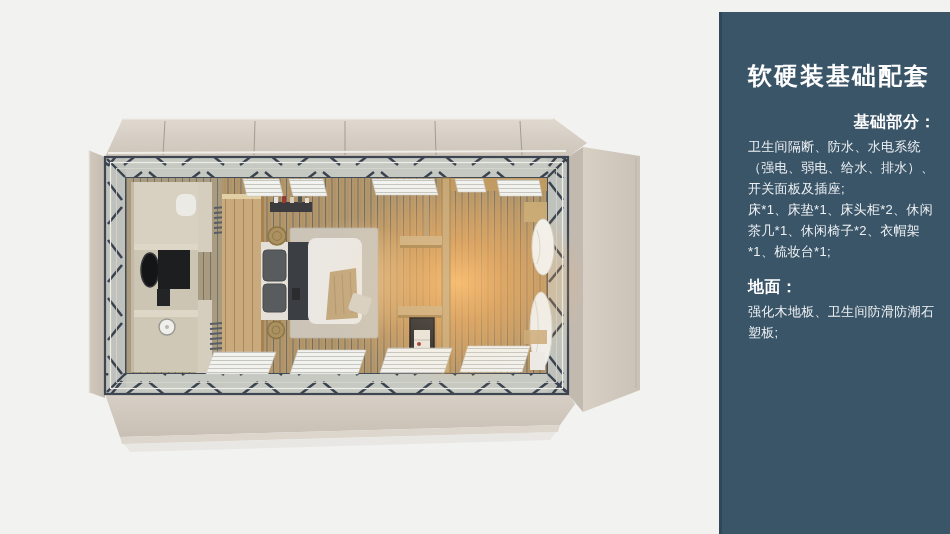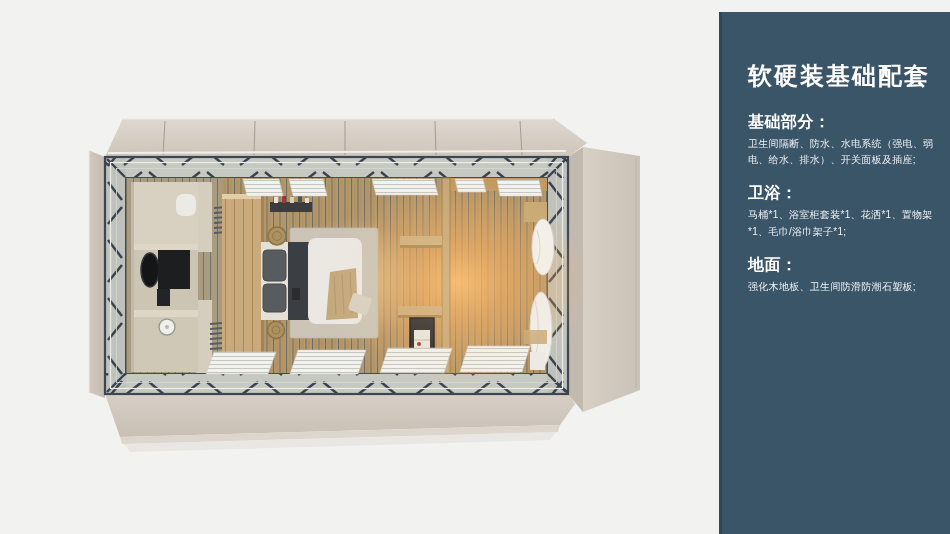--- a/index.html
+++ b/index.html
@@ -13,7 +13,7 @@
   .panel h1{margin:0 0 20px 0;font-size:24px;font-weight:700;letter-spacing:2px;color:#ffffff;}
   .panel h2{margin:15px 0 3px 0;font-size:16px;font-weight:700;color:#ffffff;letter-spacing:0.5px;}
   .panel p{margin:0;font-size:10px;line-height:1.62;color:#edf1f4;letter-spacing:0.3px;}
-  .sec:first-of-type h2{margin-top:0;}
+  .sec:first-of-type h2{margin-top:0;text-align:right;}
 </style>
 </head>
 <body>

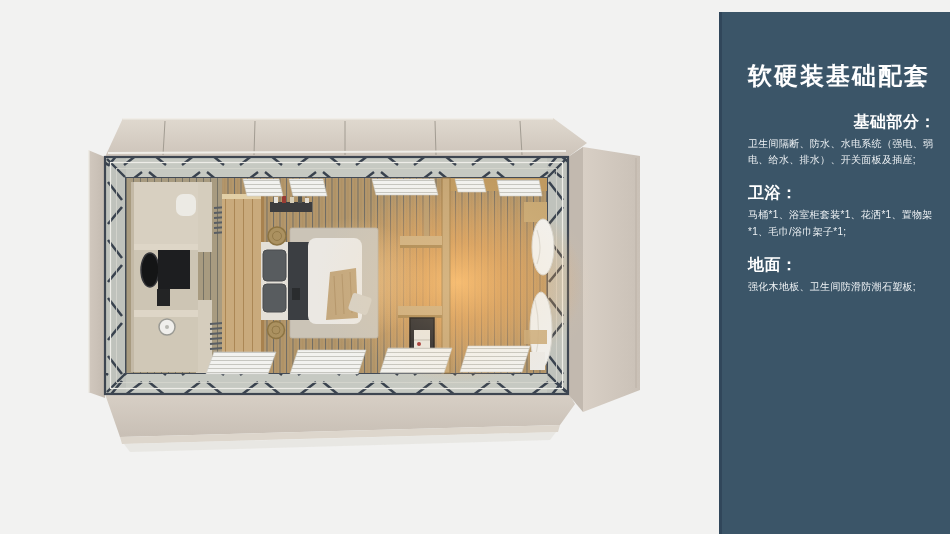--- a/index.html
+++ b/index.html
@@ -12,7 +12,7 @@
          padding:48px 14px 0 26px;}
   .panel h1{margin:0 0 20px 0;font-size:24px;font-weight:700;letter-spacing:2px;color:#ffffff;}
   .panel h2{margin:15px 0 3px 0;font-size:16px;font-weight:700;color:#ffffff;letter-spacing:0.5px;}
-  .panel p{margin:0;font-size:10px;line-height:1.62;color:#edf1f4;letter-spacing:0.3px;}
+  .panel p{margin:0;font-size:13px;line-height:1.62;color:#edf1f4;letter-spacing:0.3px;}
   .sec:first-of-type h2{margin-top:0;text-align:right;}
 </style>
 </head>

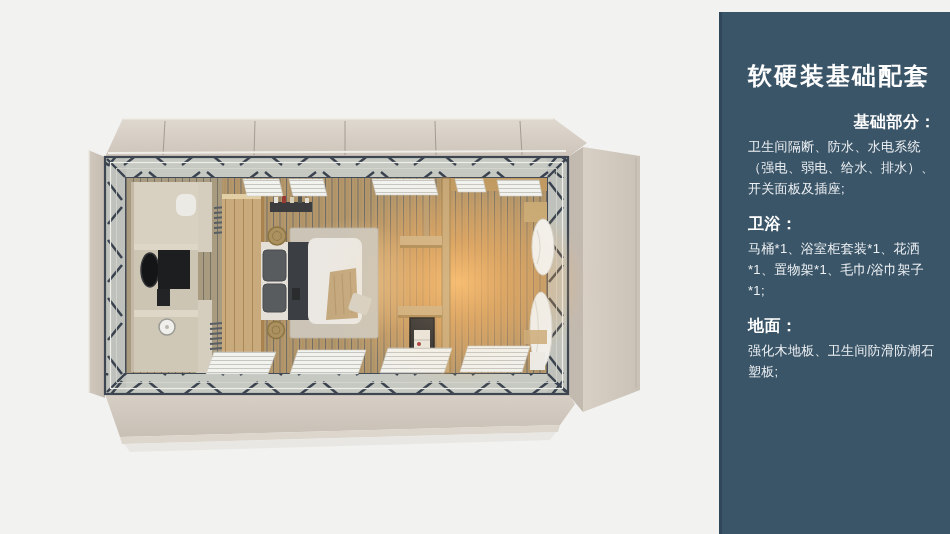--- a/index.html
+++ b/index.html
@@ -242,6 +242,7 @@
     </div>
 
     <div class="sec">
+      <p>床*1、床垫*1、床头柜*2、休闲茶几*1、休闲椅子*2、衣帽架*1、梳妆台*1;</p>
     </div>
 
     <div class="sec">

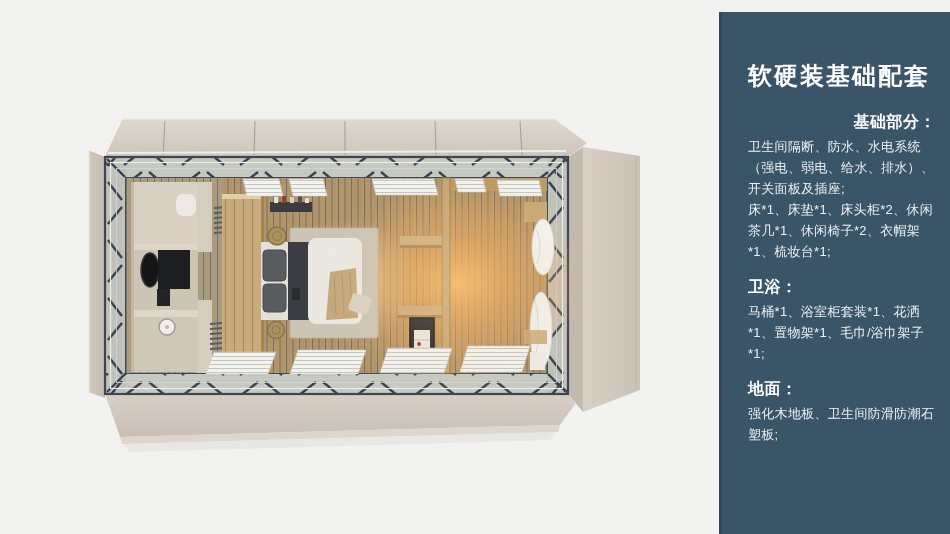--- a/index.html
+++ b/index.html
@@ -248,10 +248,6 @@
     <div class="sec">
     </div>
 
-    <div class="sec">
-      <h2>卫浴：</h2>
-      <p>马桶*1、浴室柜套装*1、花洒*1、置物架*1、毛巾/浴巾架子*1;</p>
-    </div>
 
     <div class="sec">
       <h2>地面：</h2>

